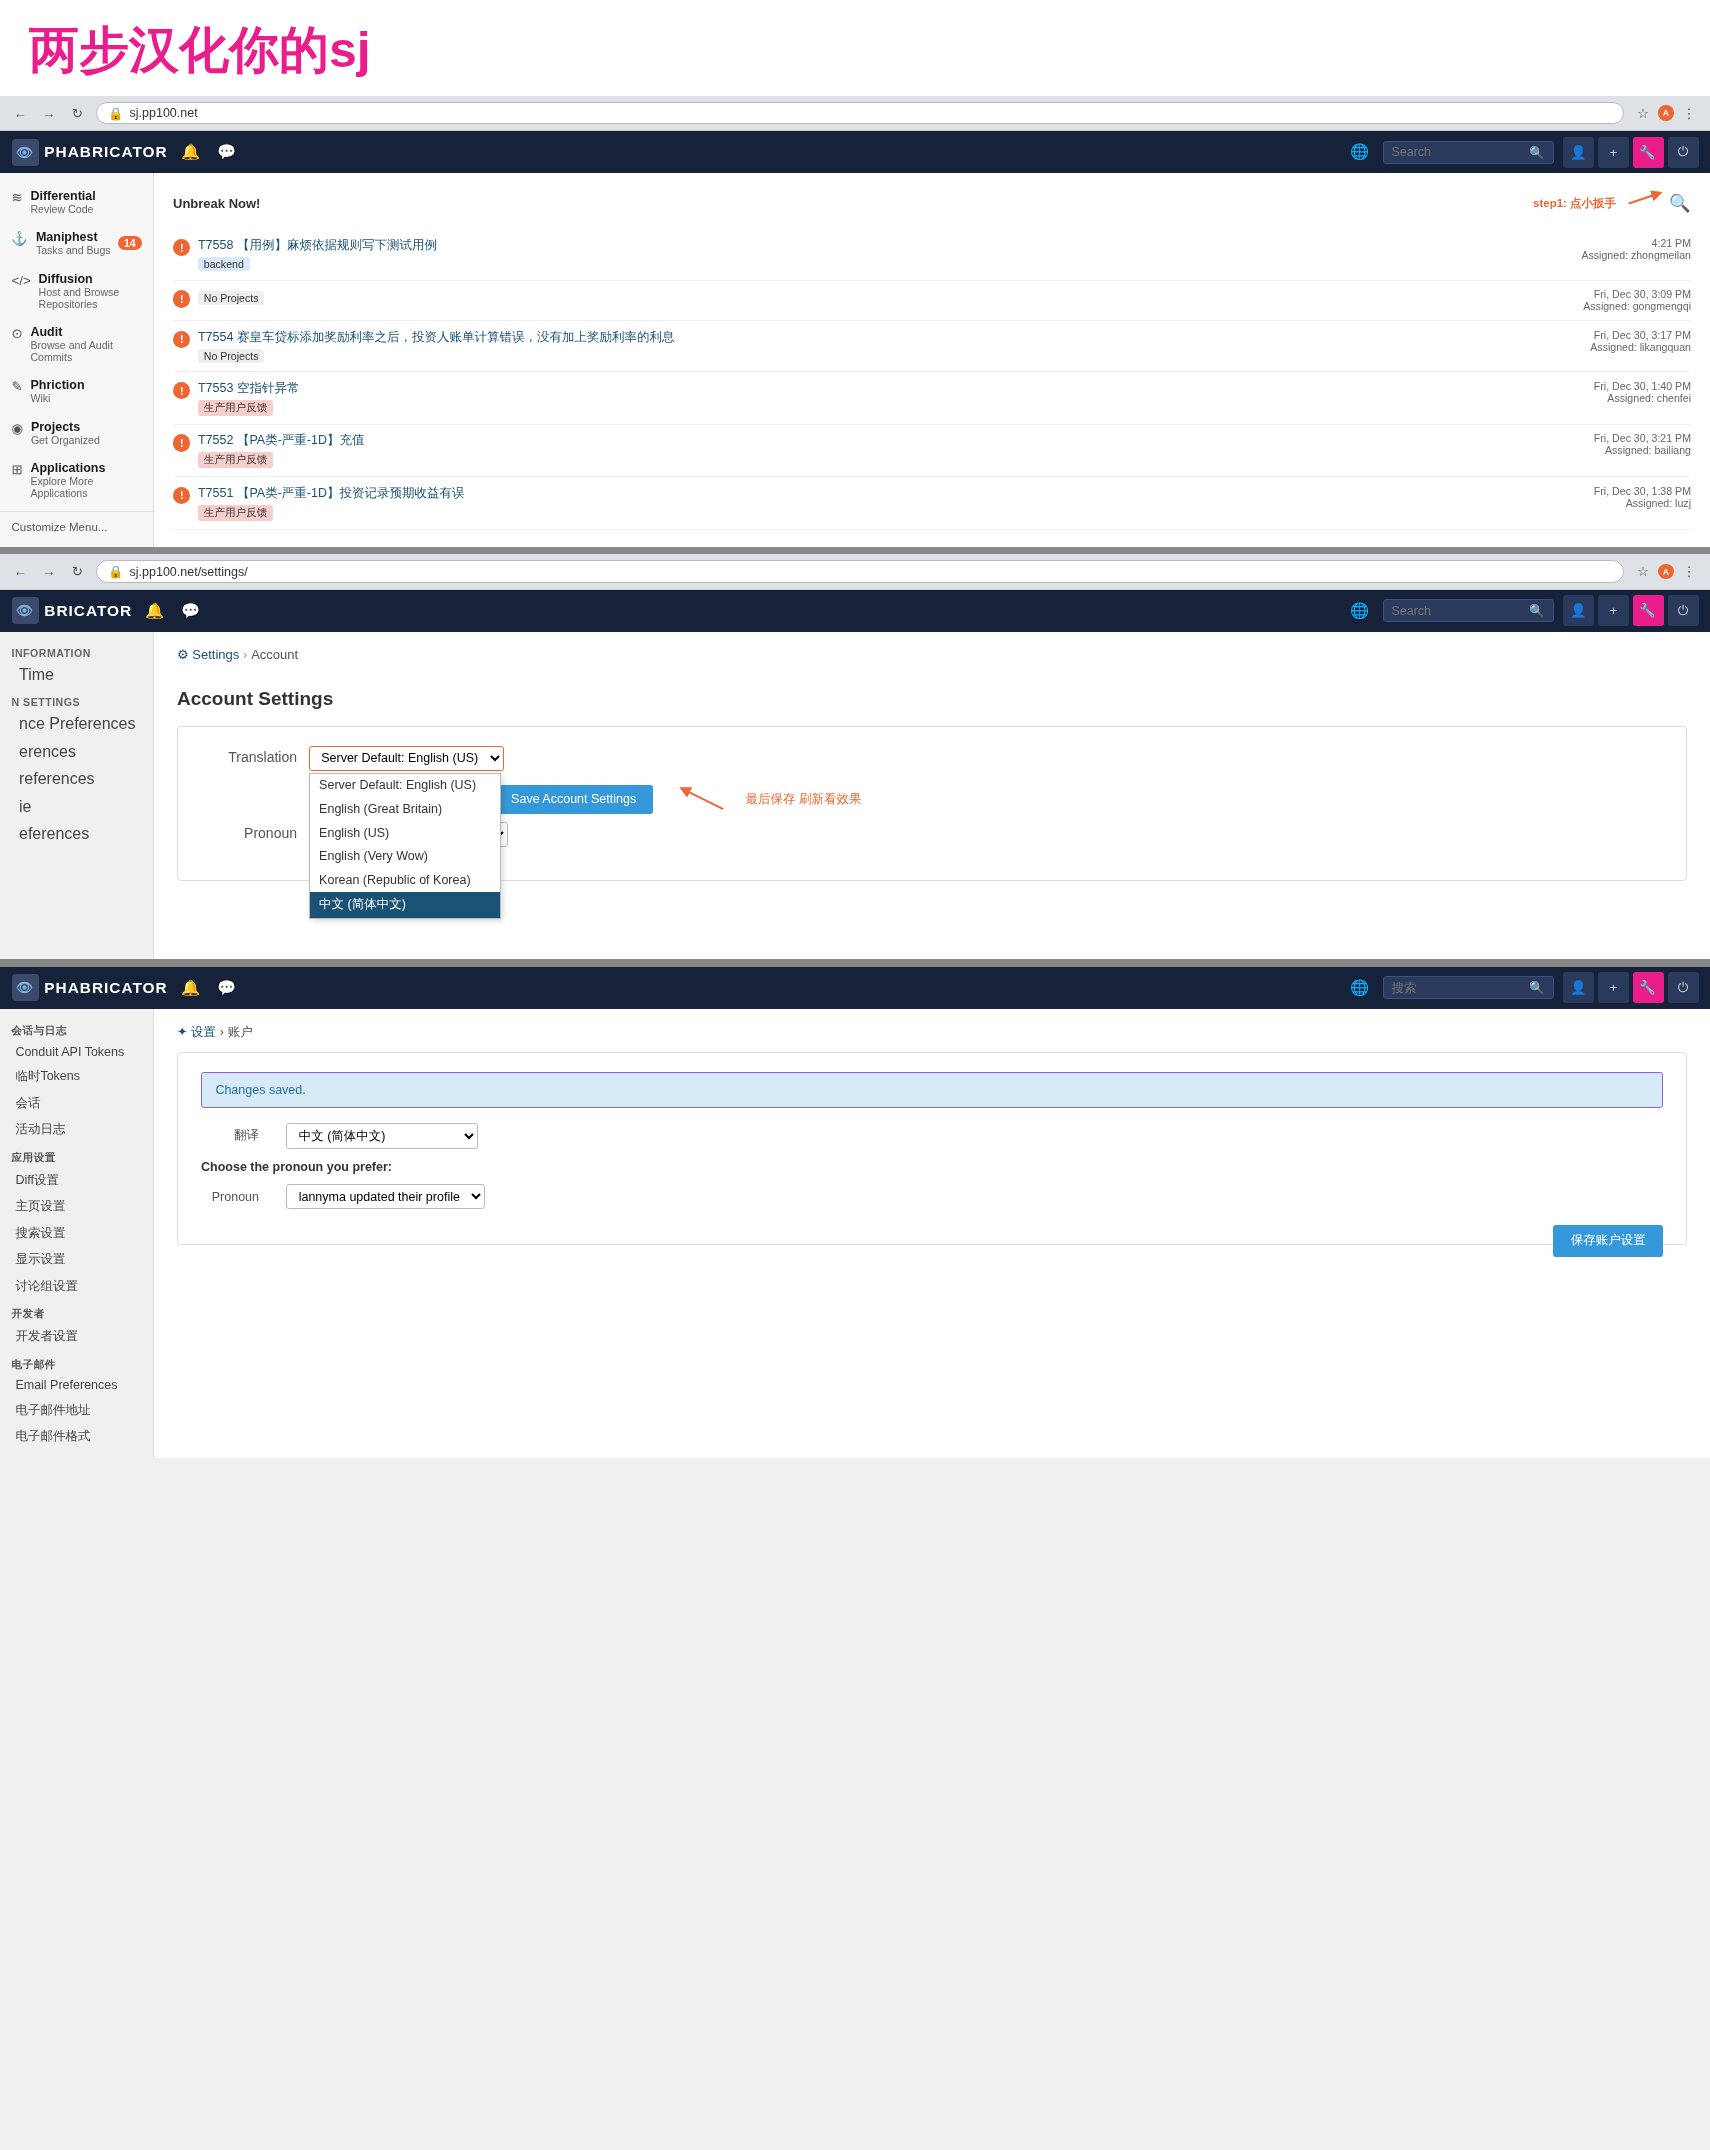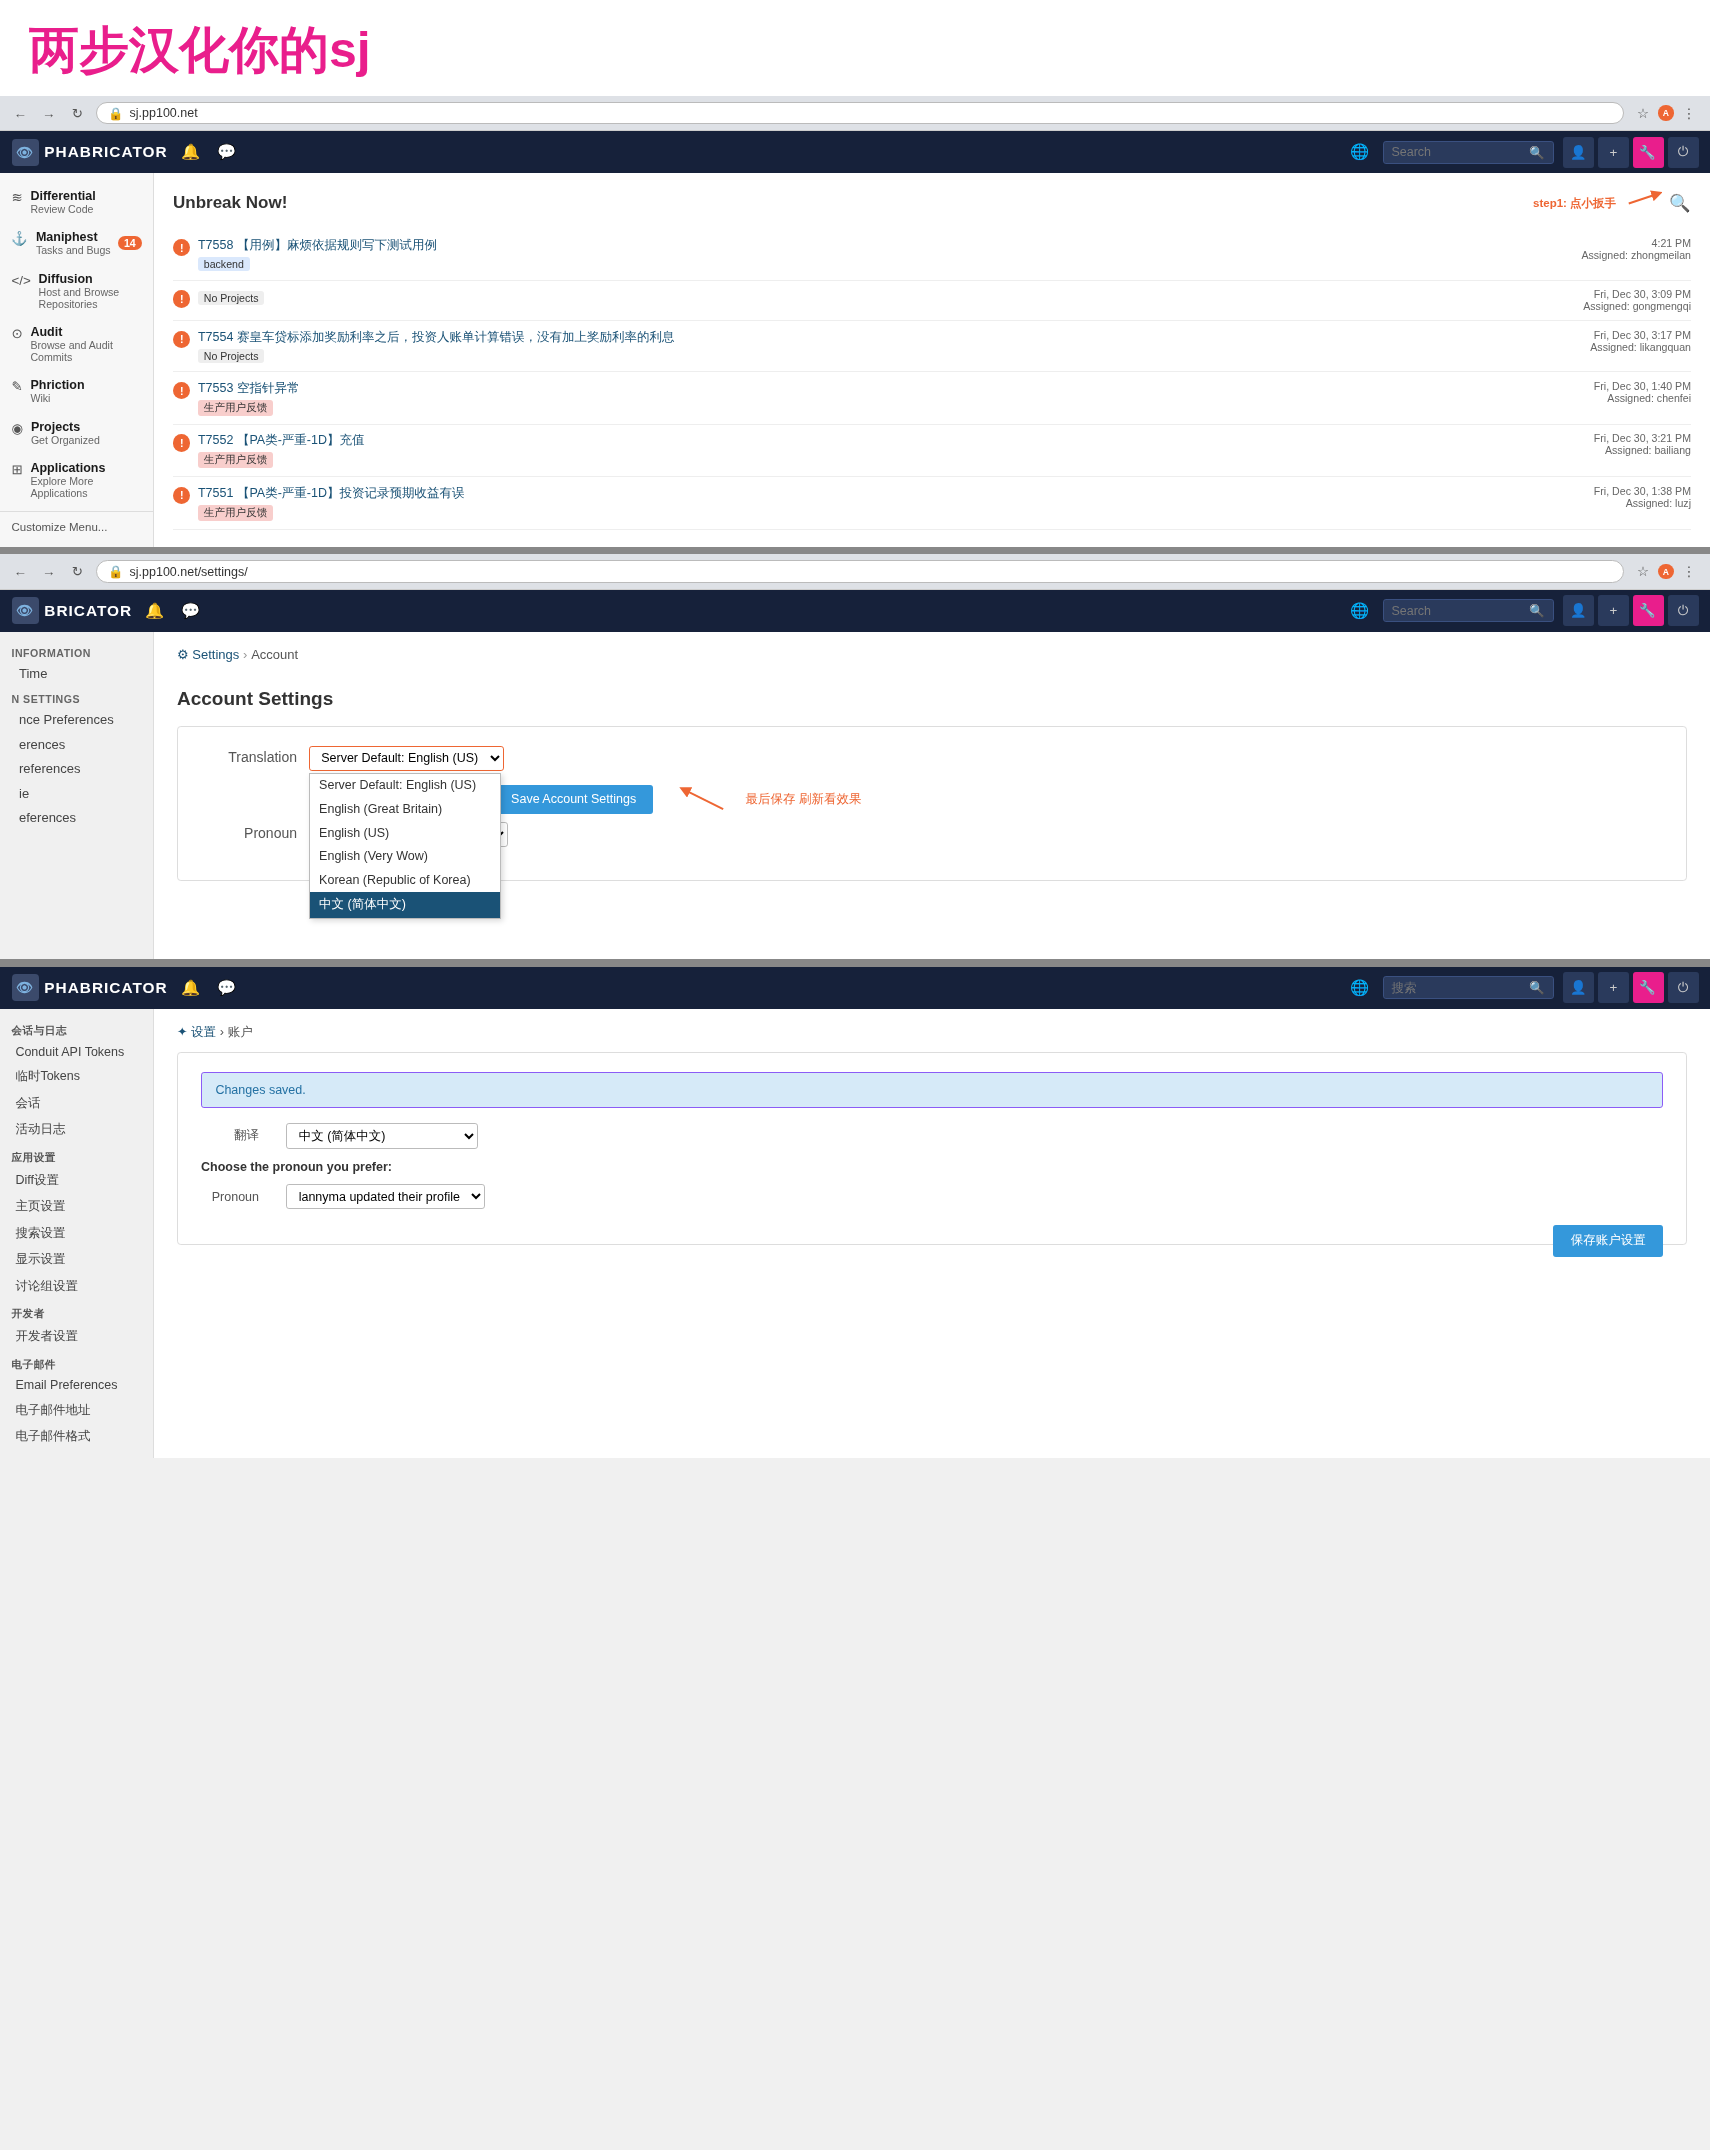--- a/index.html
+++ b/index.html
@@ -151,7 +151,7 @@
       display: flex; align-items: center; justify-content: space-between;
       margin-bottom: 11.5px;
     }
-    .unbreak-title { font-size: 17px; font-weight: bold; color: #333; }
+    .unbreak-title { font-size: 13px; font-weight: bold; color: #333; }
     .unbreak-search-icon { font-size: 17.3px; color: #555; cursor: pointer; }
     .task-list { list-style: none; }
     .task-item {

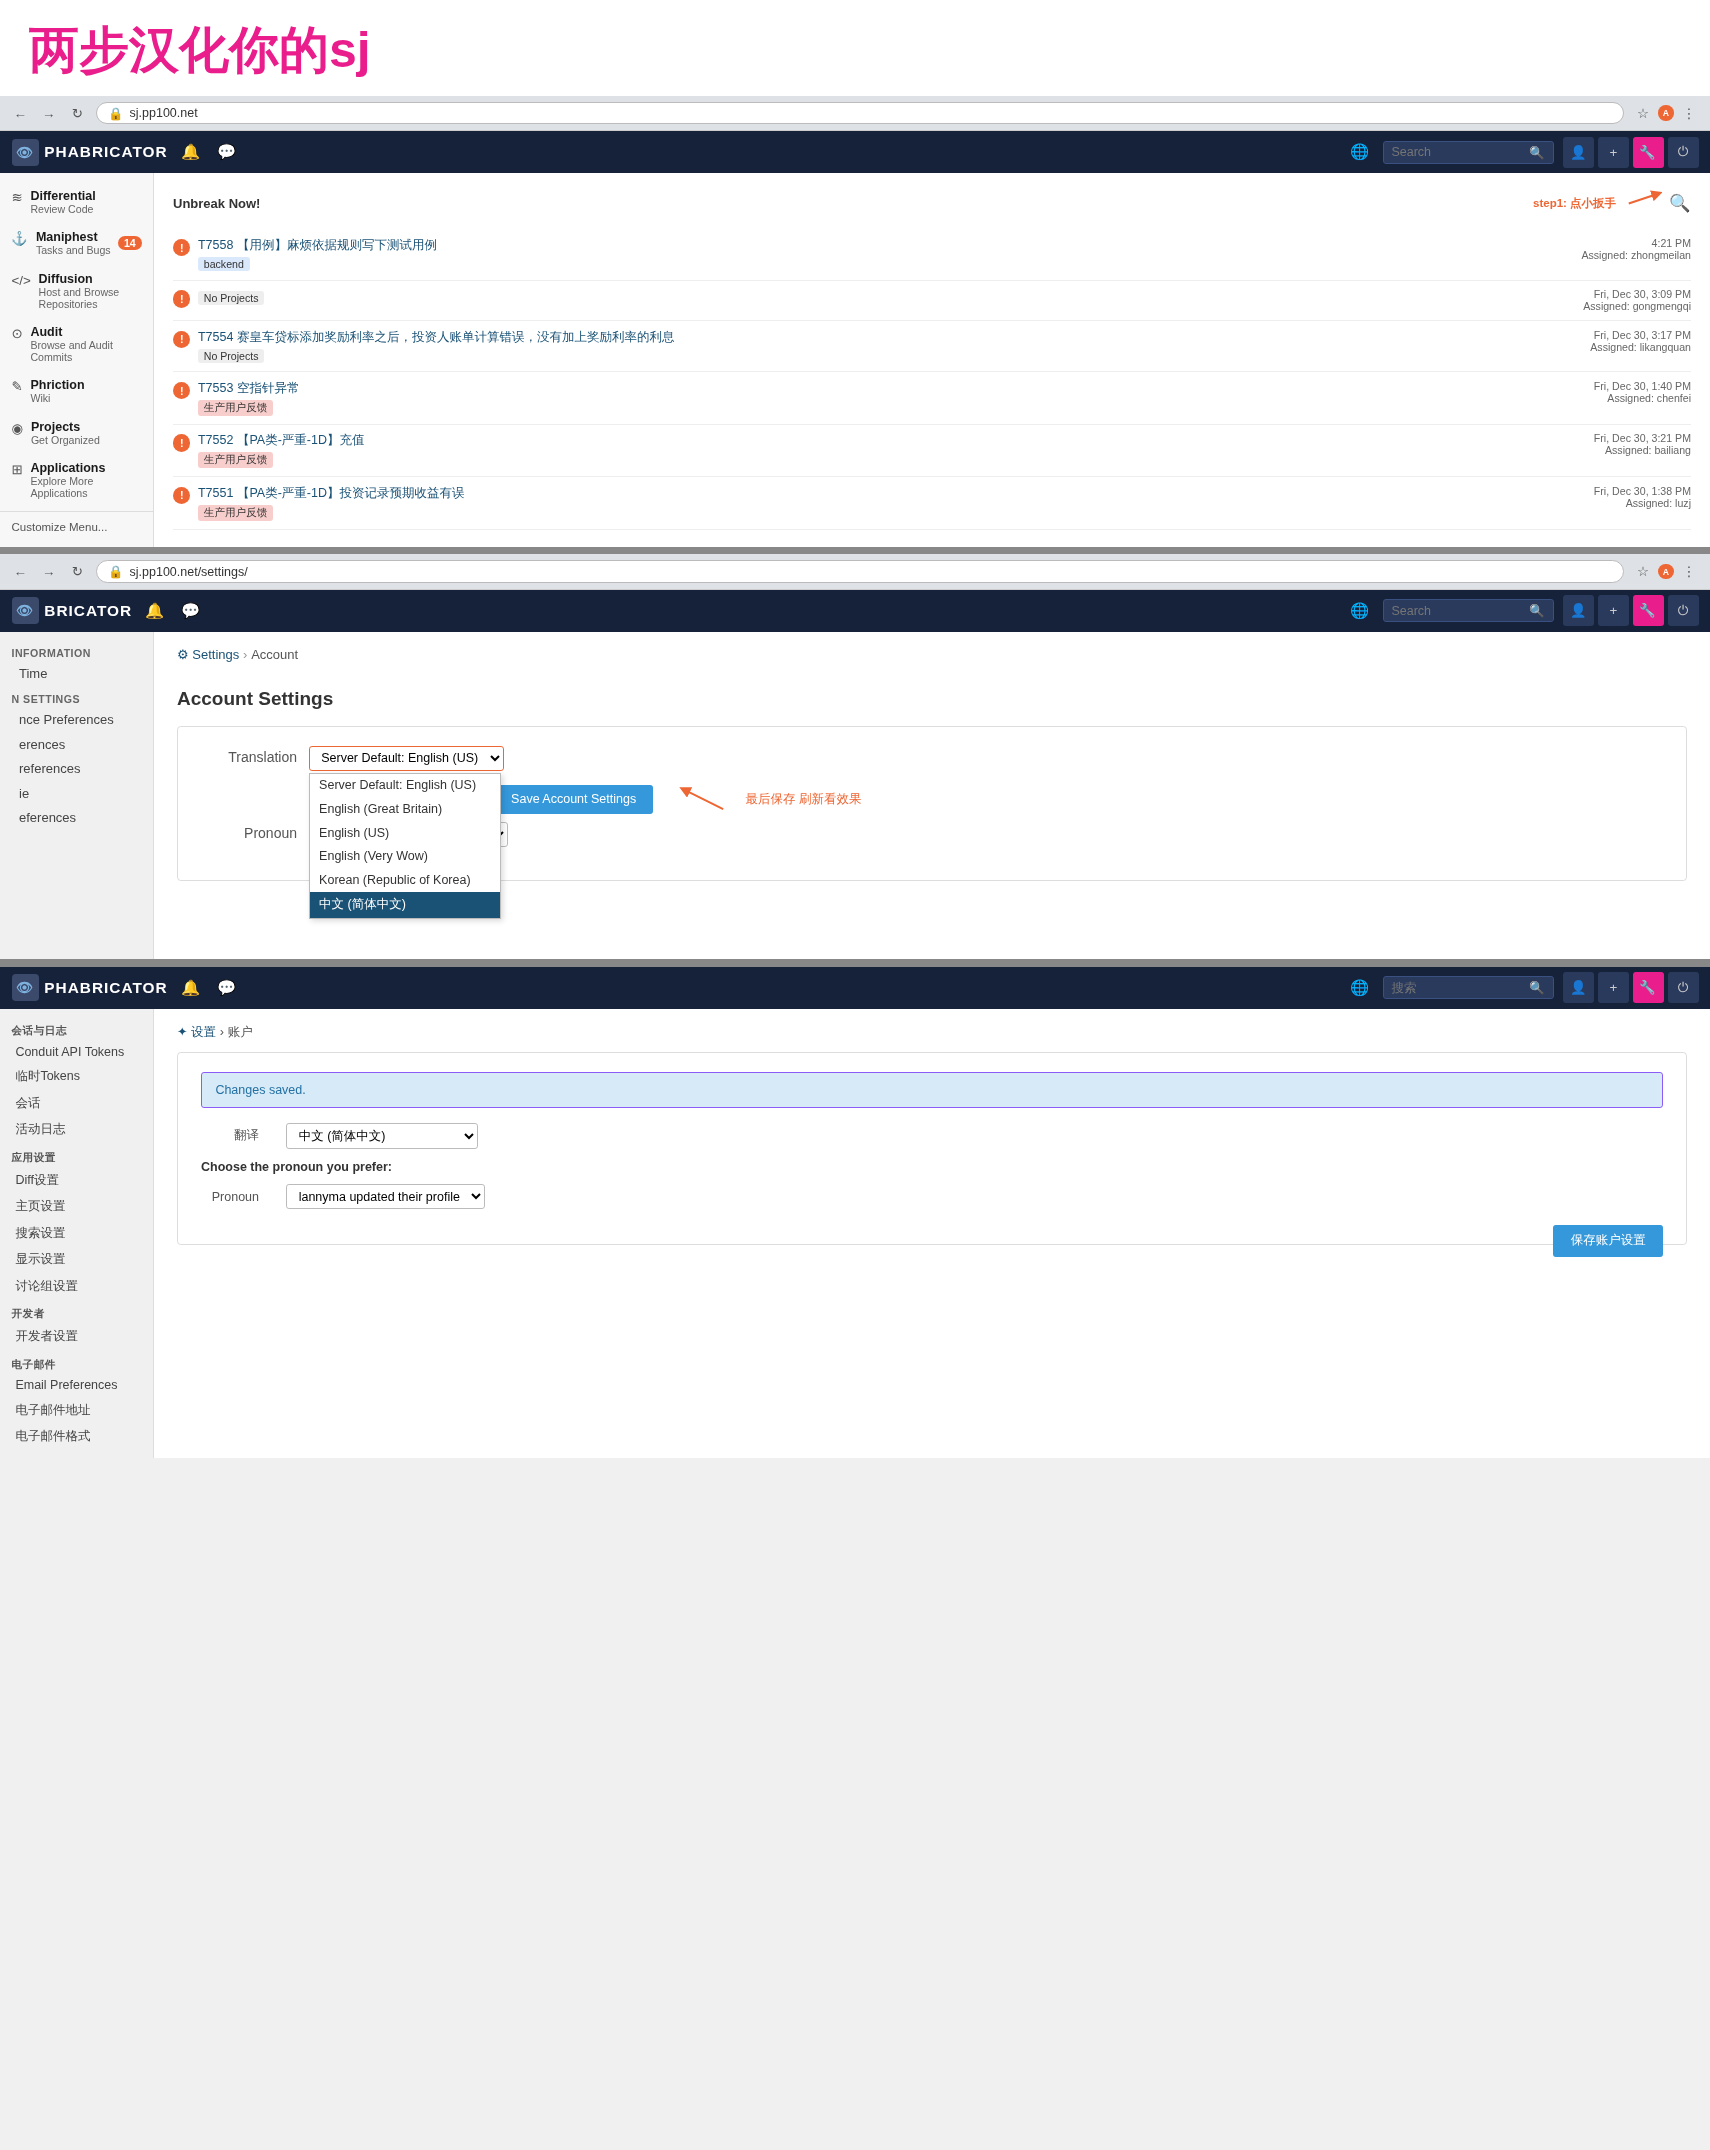--- a/index.html
+++ b/index.html
@@ -201,7 +201,7 @@
     }
     .settings-sidebar-item {
       padding: 4.8px 11.5px 4.8px 19px;
-      font-size: 13px; color: #444;
+      font-size: 16px; color: #444;
       cursor: pointer;
     }
     .settings-main {

